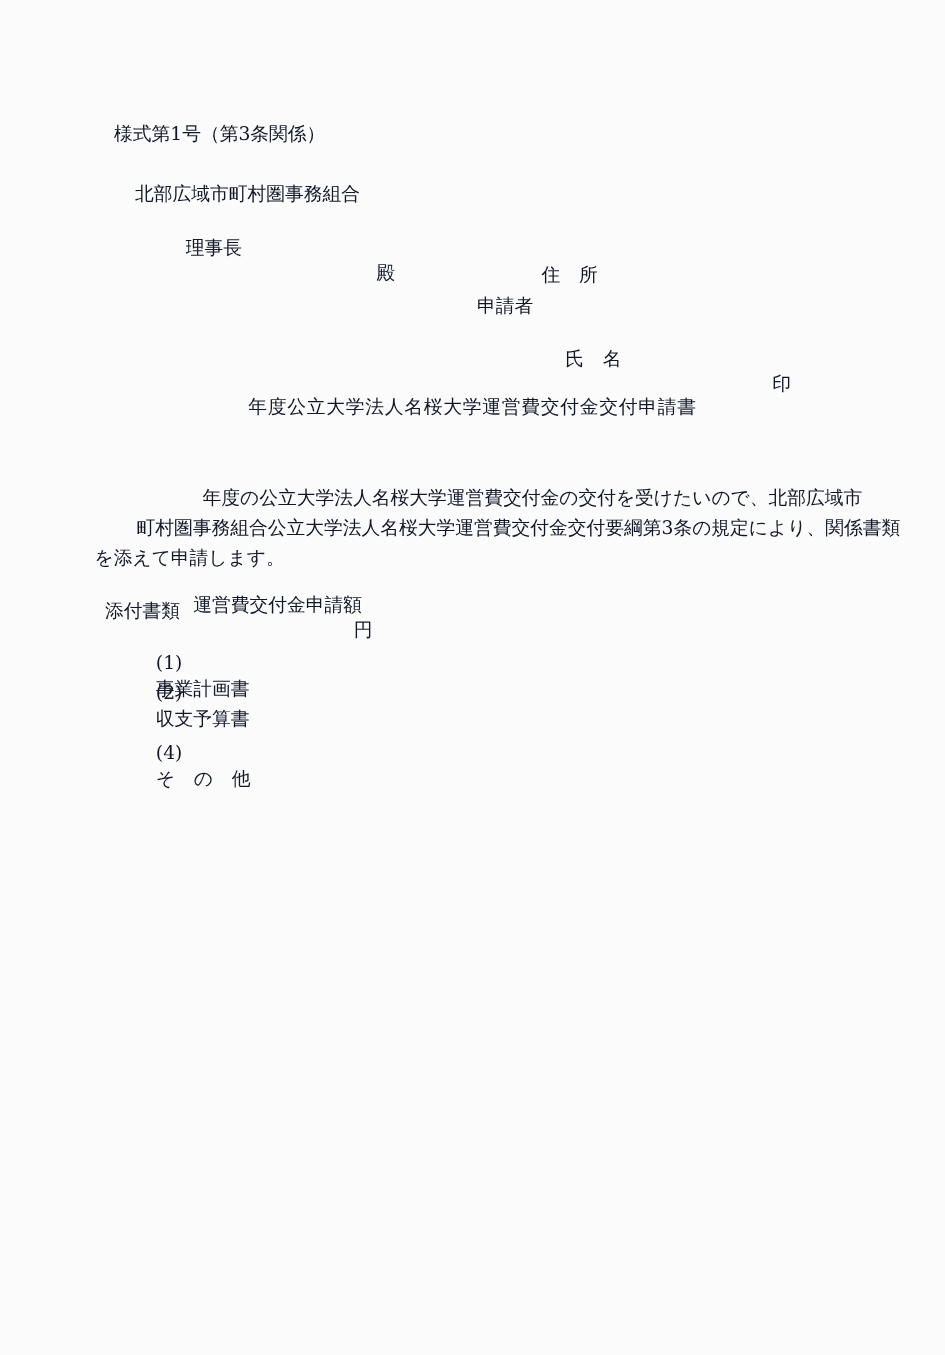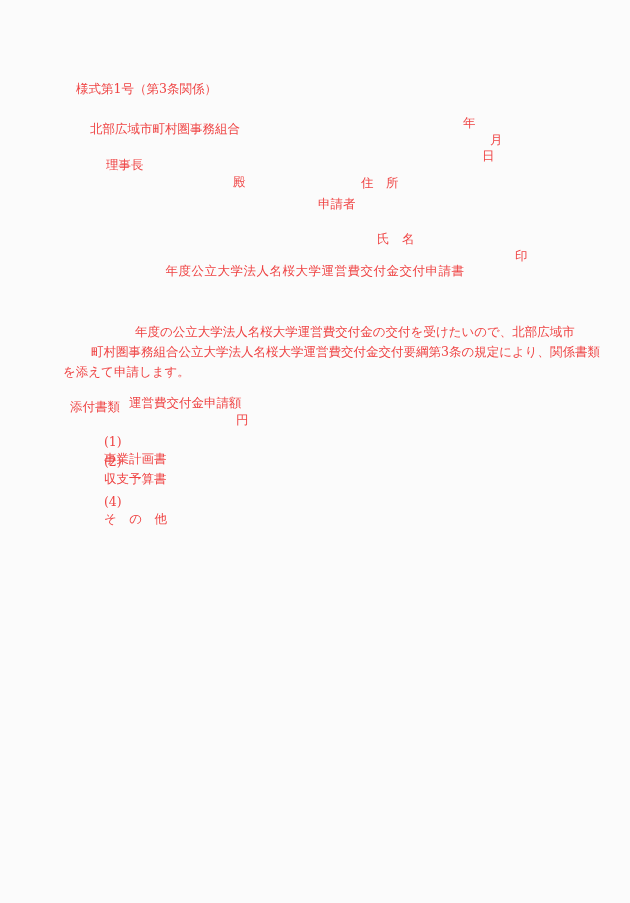--- a/index.html
+++ b/index.html
@@ -14,7 +14,7 @@
     background: #fbfbfb;
     font-family: "DejaVu Serif", "Liberation Serif", serif;
     font-size: 12.5px;
-    color: #ef4444;
+    color: #0f172a;
     overflow: hidden;
   }
   .line {

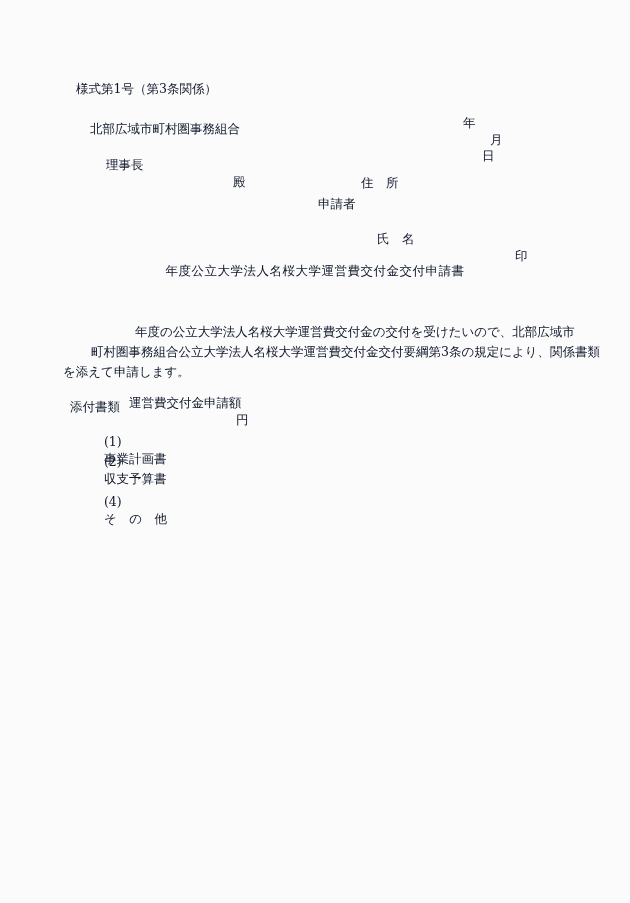--- a/index.html
+++ b/index.html
@@ -77,11 +77,6 @@
 
   <div class="line form-number">様式第1号（第3条関係）</div>
 
-  <div class="line date-line">
-    <span class="year">年</span>
-    <span class="month">月</span>
-    <span class="day">日</span>
-  </div>
 
   <div class="line addressee-org">北部広域市町村圏事務組合</div>
 

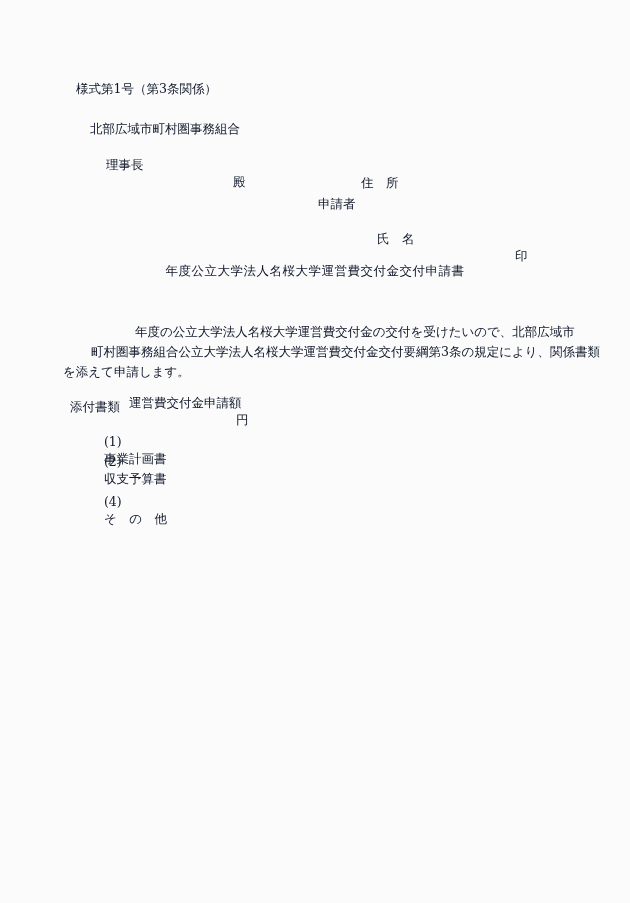--- a/index.html
+++ b/index.html
@@ -32,7 +32,7 @@
 
   
   .addressee-org   { left: 90px; top: 121px; }
-  .addressee-title { left: 90px; top: 141px; }
+  .addressee-title { left: 108px; top: 141px; }
   .addressee-title .honorific { margin-left: 127px; }
 
   

